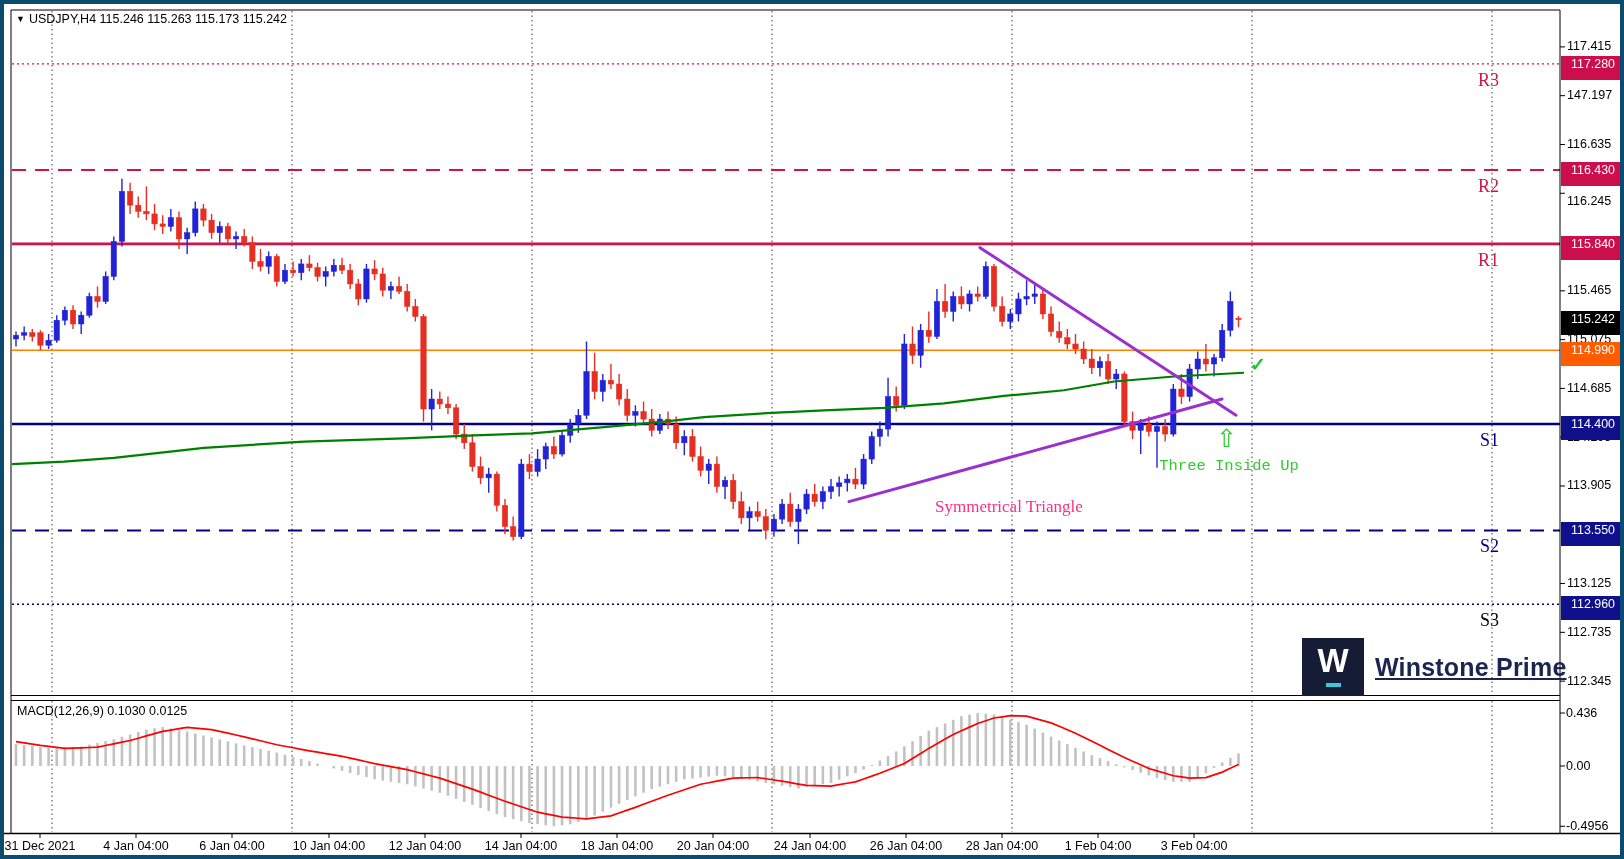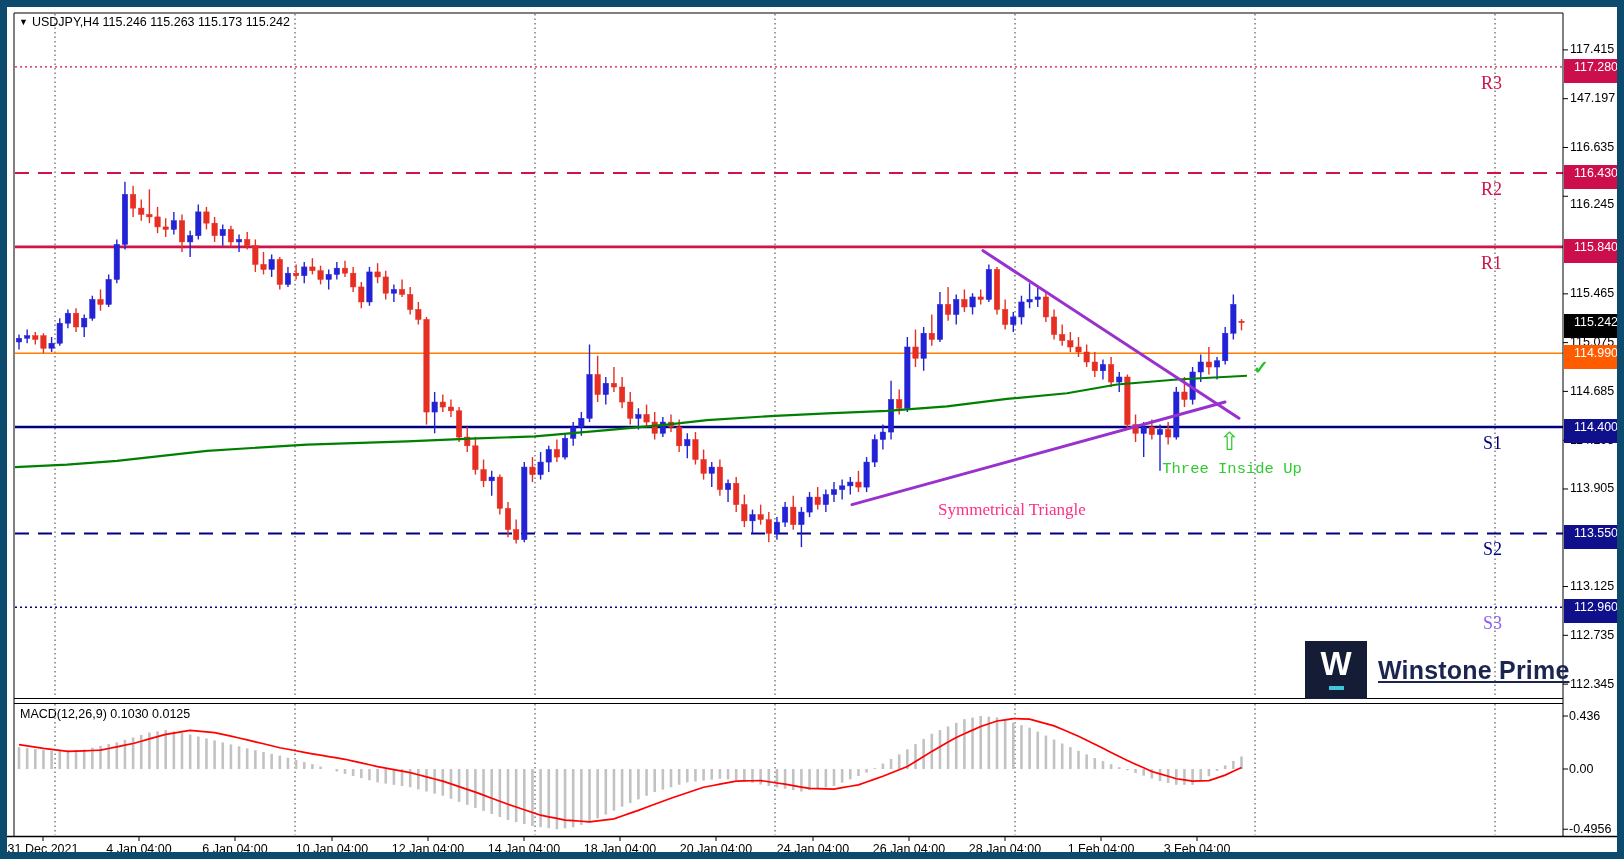--- a/index.html
+++ b/index.html
@@ -4,7 +4,7 @@
 <style>
   html,body{margin:0;padding:0;background:#fff;}
   #window{position:relative;width:1624px;height:859px;background:#ffffff;overflow:hidden;
-          border:7px solid #0c4a6e;box-sizing:border-box;
+          border:4px solid #0c4a6e;box-sizing:border-box;
           font-family:"Liberation Sans",sans-serif;}
   #chart-svg{position:absolute;left:0;top:0;}
   #overlay{position:absolute;left:0;top:0;width:1624px;height:859px;pointer-events:none;}

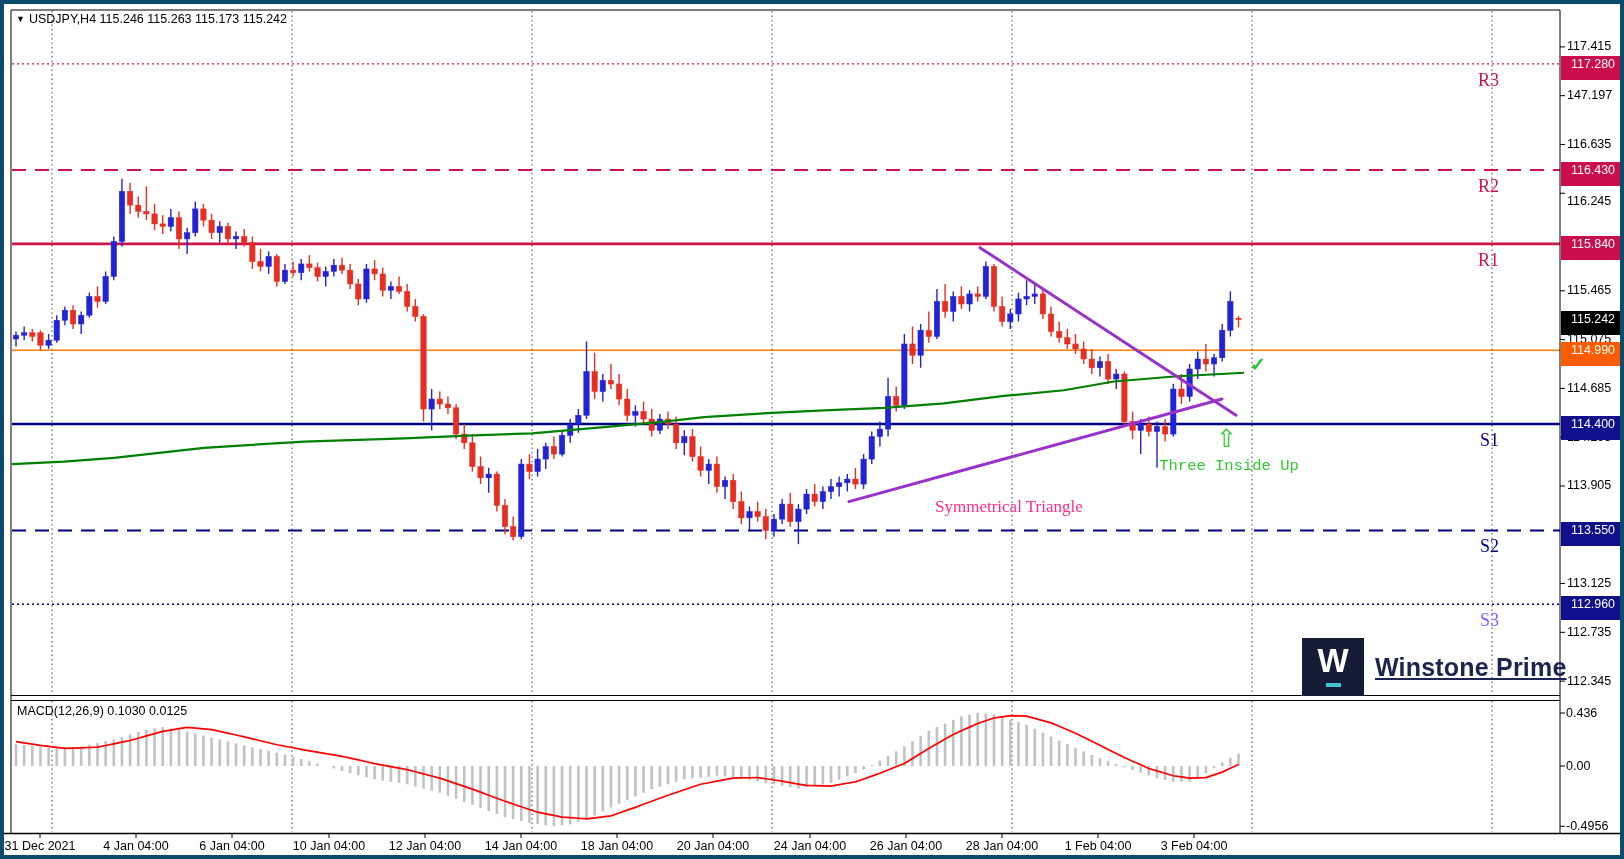--- a/index.html
+++ b/index.html
@@ -587,7 +587,7 @@
       <div class="abs pivot" style="top: 245.92px; color: rgb(208, 19, 72);">R1</div>
       <div class="abs pivot" style="top: 426.051px; color: rgb(0, 0, 128);">S1</div>
       <div class="abs pivot" style="top: 532.378px; color: rgb(0, 0, 128);">S2</div>
-      <div class="abs pivot" style="top: 606.182px; color: #8b5cf6;">S3</div>
+      <div class="abs pivot" style="top: 606.182px; color: #000000;">S3</div>
       <div class="abs time-label" style="left: -29px;">31 Dec 2021</div>
       <div class="abs time-label" style="left: 67px;">4 Jan 04:00</div>
       <div class="abs time-label" style="left: 163px;">6 Jan 04:00</div>

